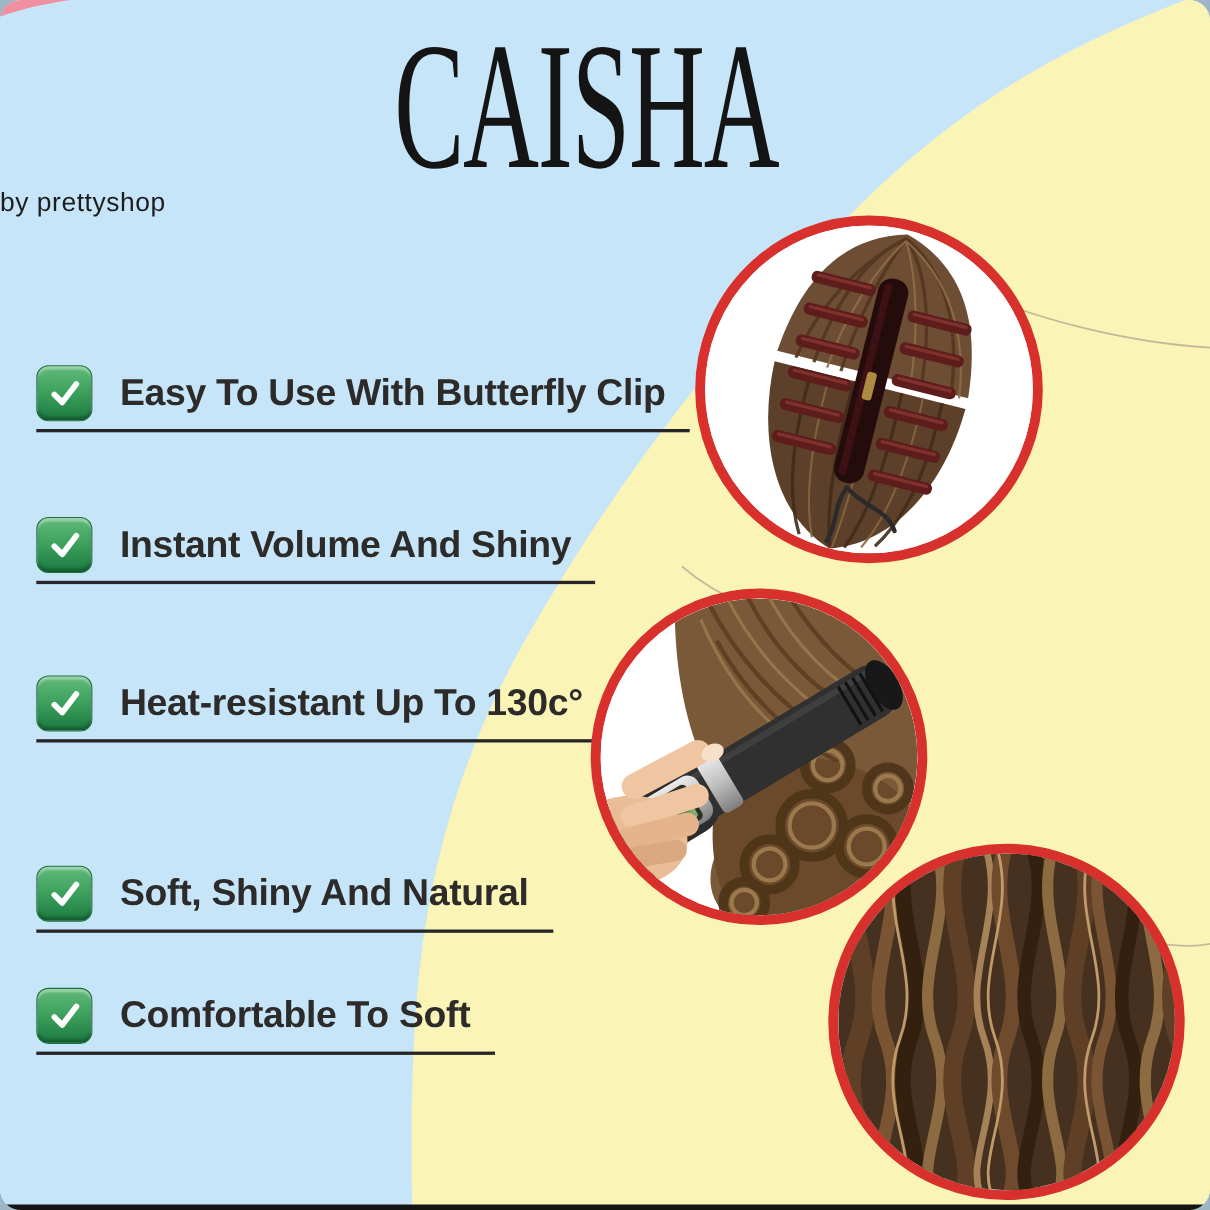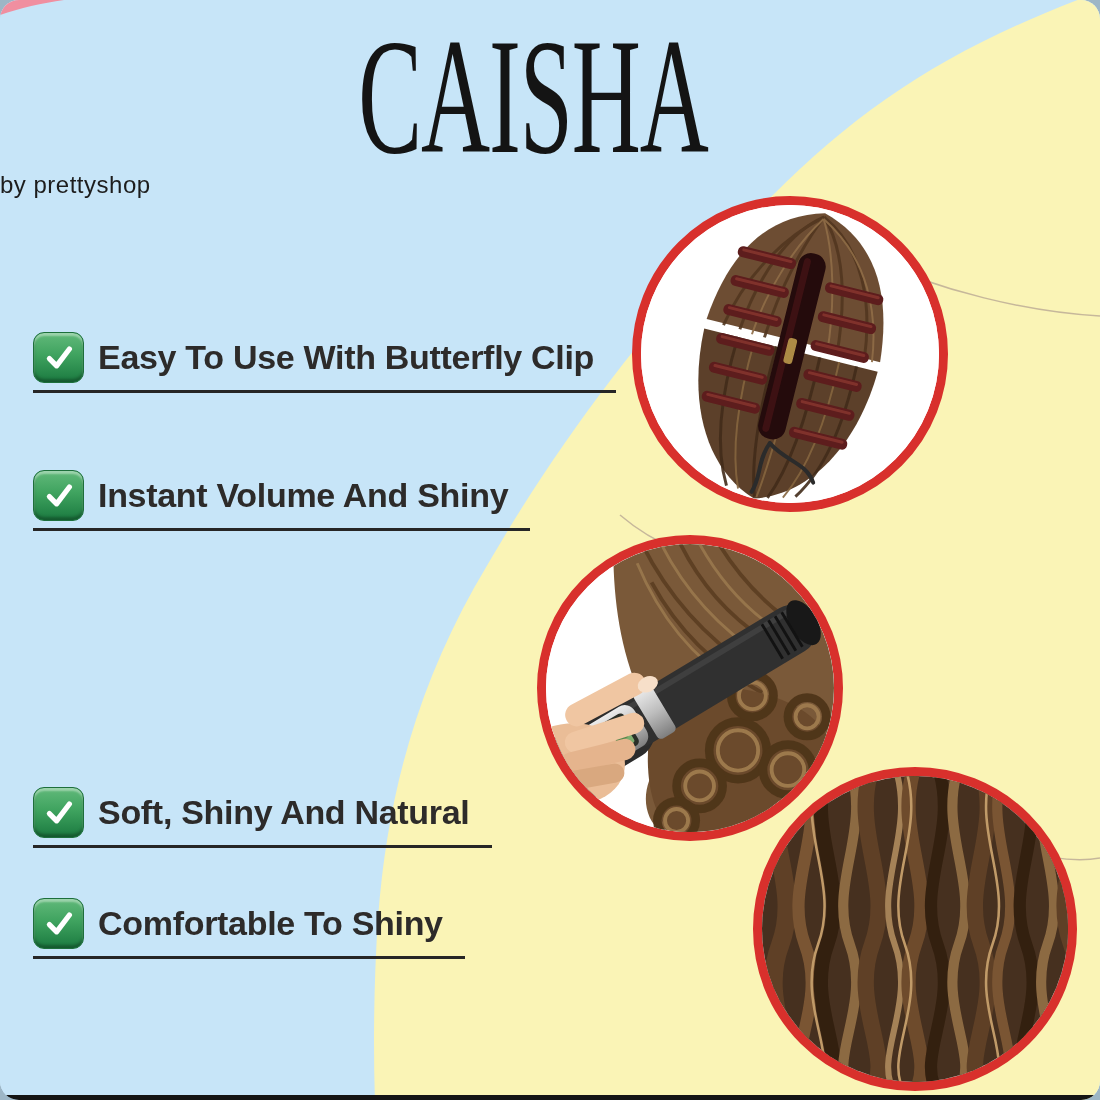--- a/index.html
+++ b/index.html
@@ -20,7 +20,7 @@
   
   .feature{
     position:absolute;left:33px;height:54px;display:inline-flex;align-items:center;
-    gap:14px;padding:0 22px 6px 0;border-bottom:3px solid #262626;white-space:nowrap;text-align:right;
+    gap:25px;padding:0 22px 6px 0;border-bottom:3px solid #262626;white-space:nowrap;text-align:right;
   }
   .f1{top:330px}.f2{top:468px}.f3{top:612px}.f4{top:785px}.f5{top:896px}
   .check{

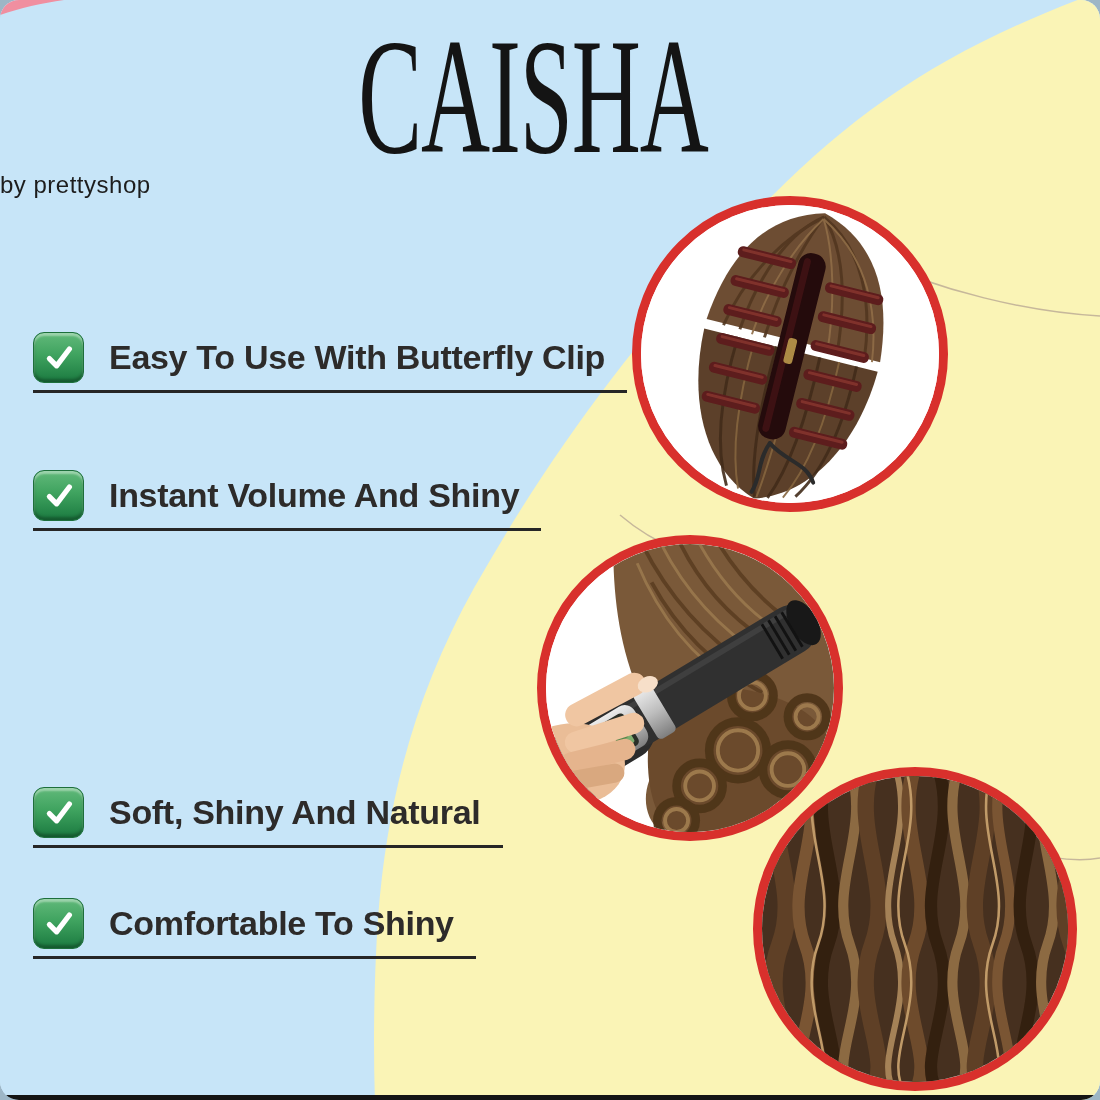--- a/index.html
+++ b/index.html
@@ -80,6 +80,14 @@
         </svg>
     </span>
     <span class="label">Instant Volume And Shiny</span>
+  </div>
+  <div class="feature f3">
+    <span class="check">
+      <svg viewBox="0 0 100 100">
+          <path d="M26 54 L44 72 L76 30" stroke="#ffffff" stroke-width="13" fill="none" stroke-linecap="round" stroke-linejoin="round"></path>
+        </svg>
+    </span>
+    <span class="label">Heat-resistant Up To 130c°</span>
   </div>
   <div class="feature f4">
     <span class="check">

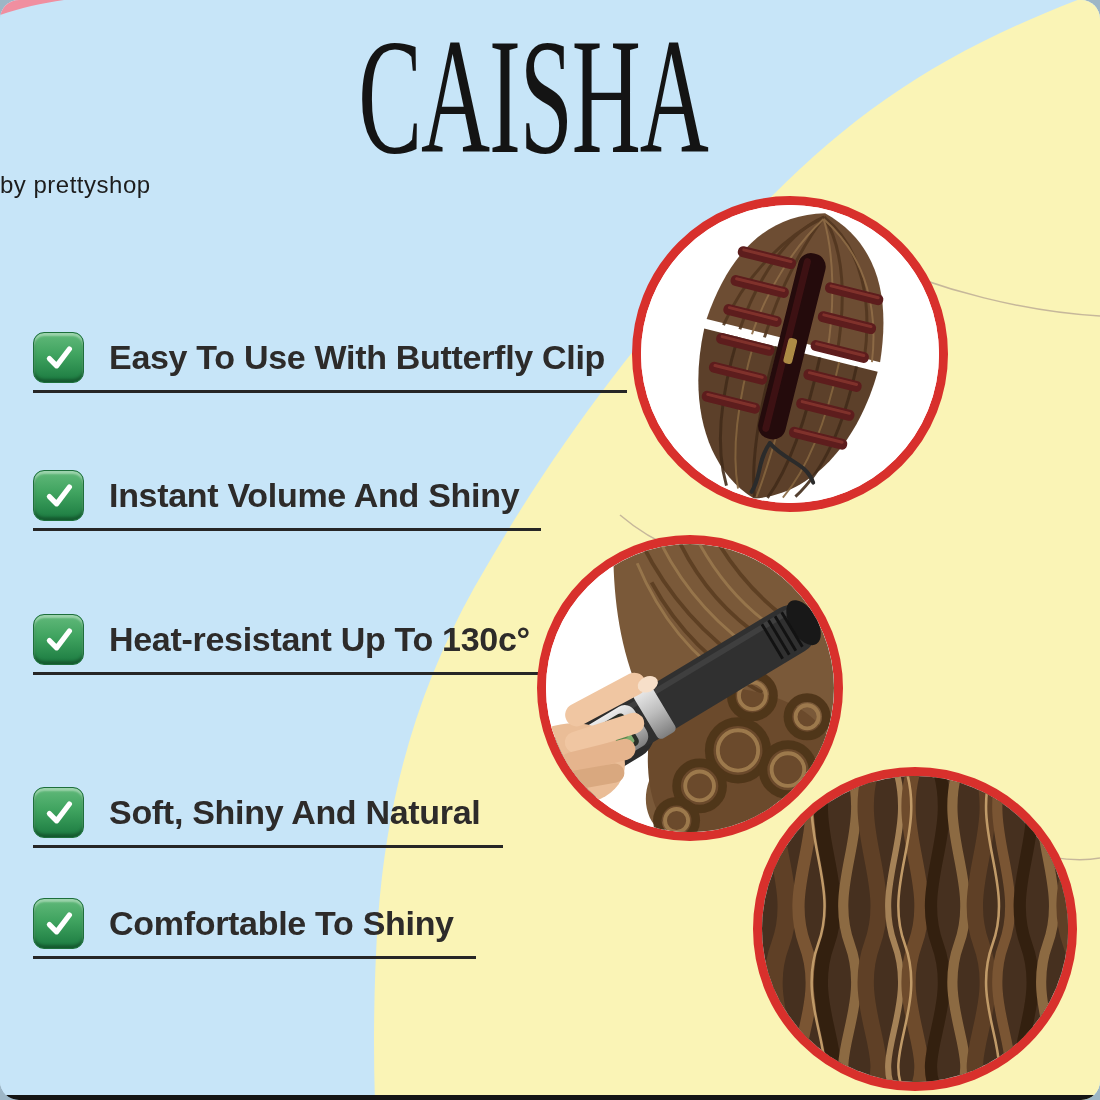--- a/index.html
+++ b/index.html
@@ -103,7 +103,7 @@
           <path d="M26 54 L44 72 L76 30" stroke="#ffffff" stroke-width="13" fill="none" stroke-linecap="round" stroke-linejoin="round"></path>
         </svg>
     </span>
-    <span class="label">Comfortable To Shiny</span>
+    <span class="label">Comfortable To Soft</span>
   </div>
 
   <div class="circle c1">

